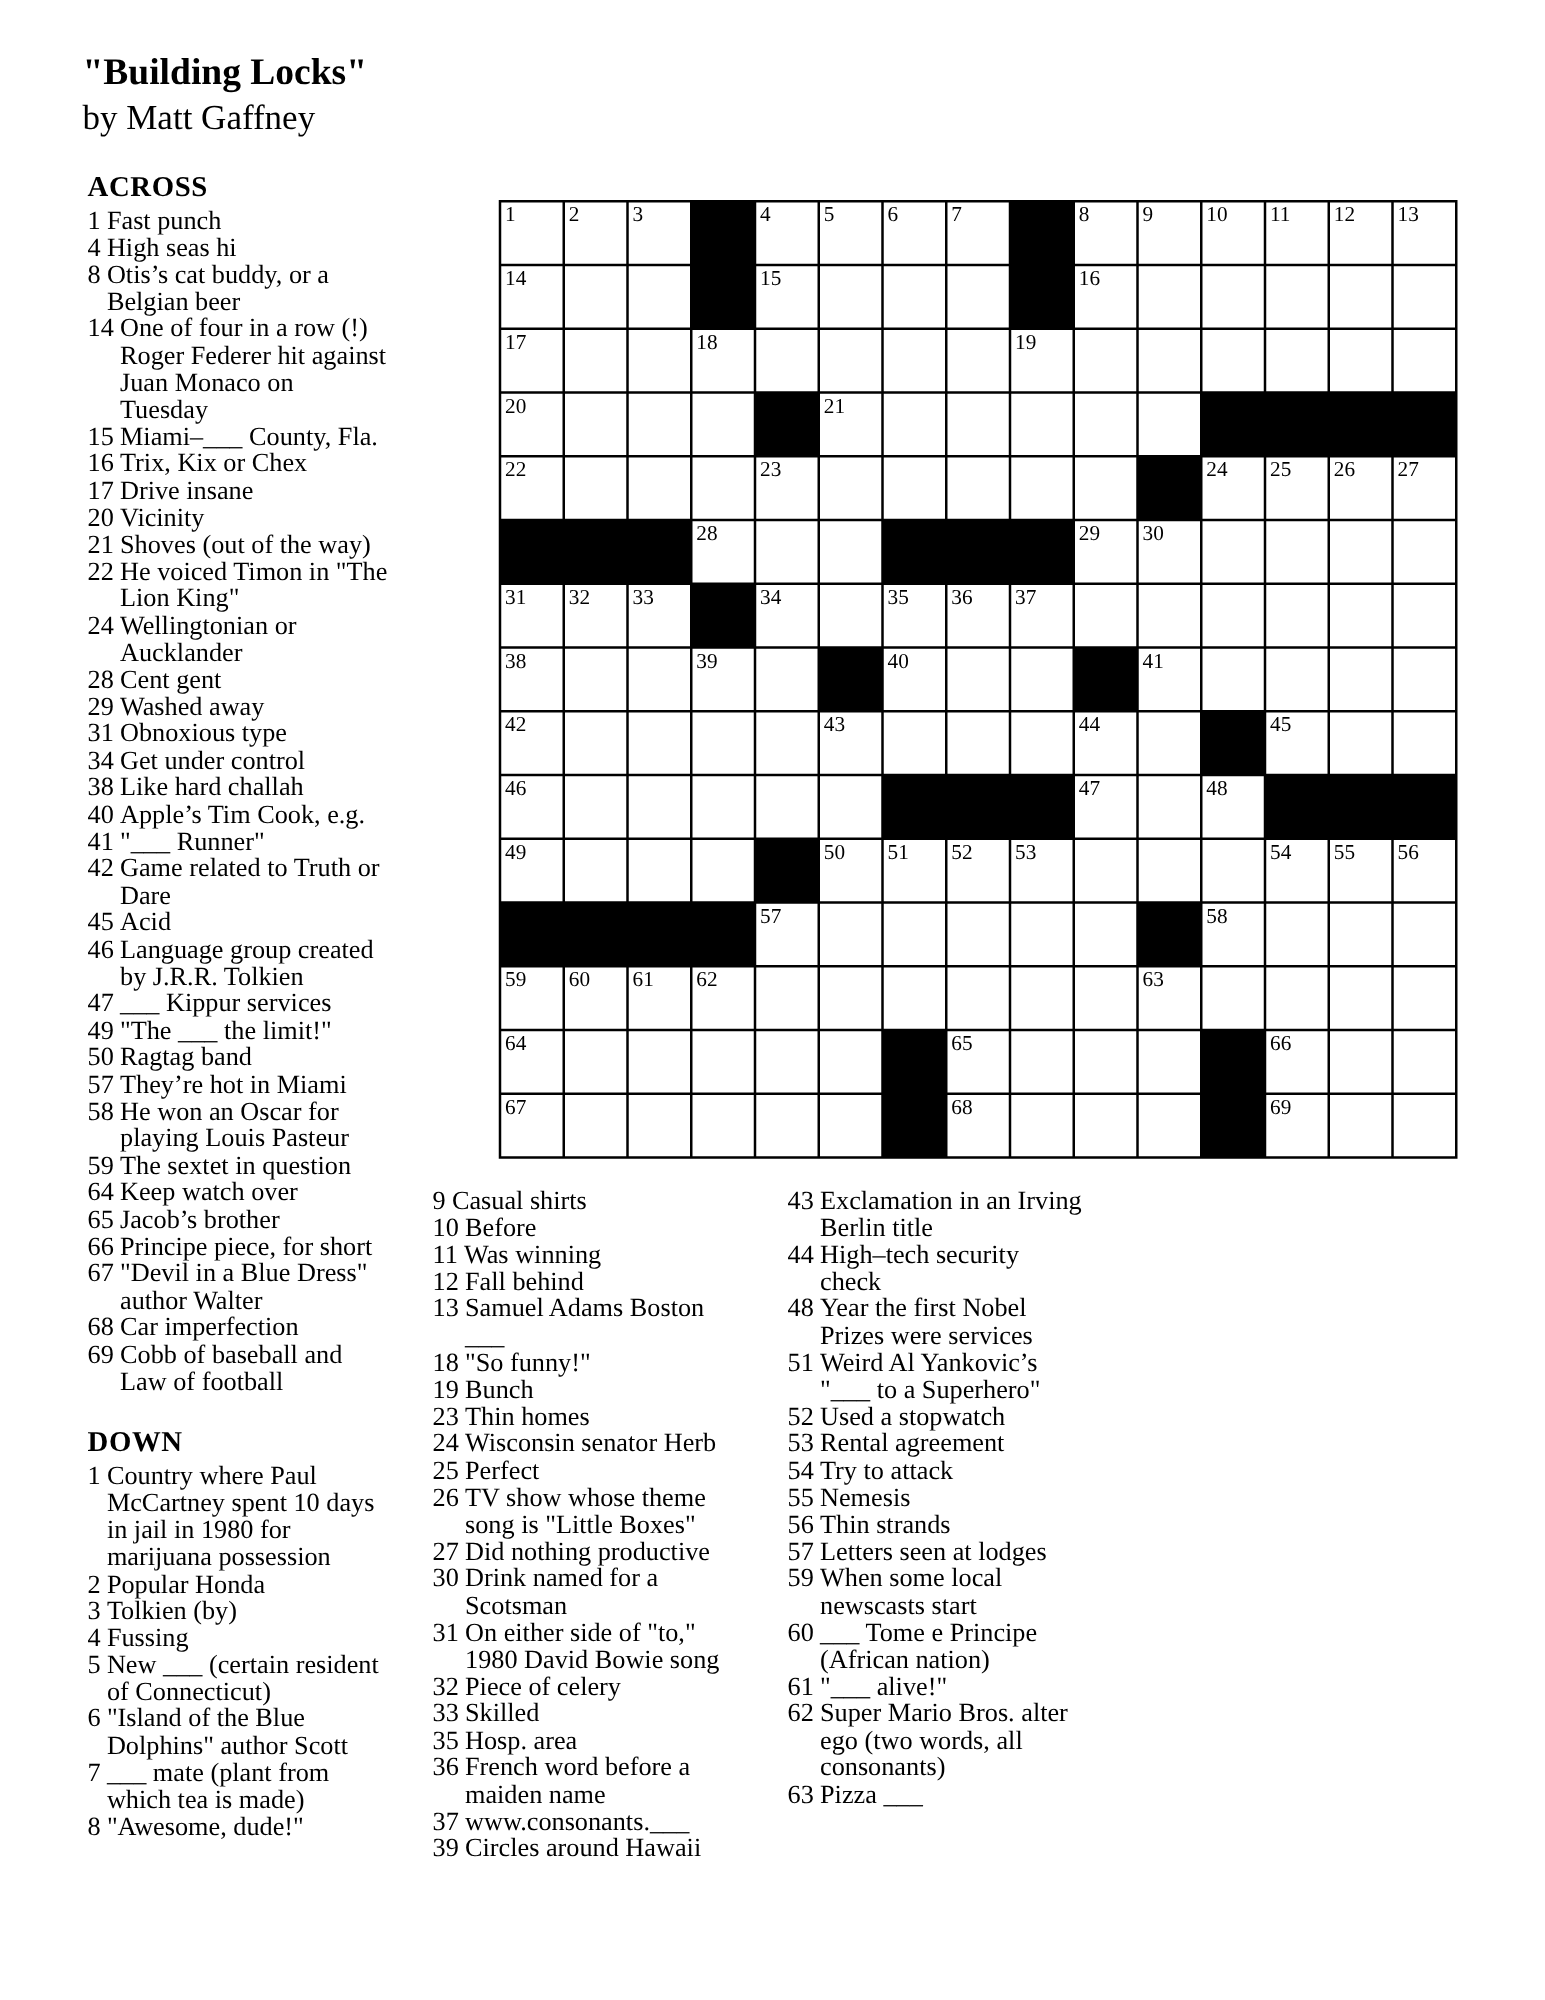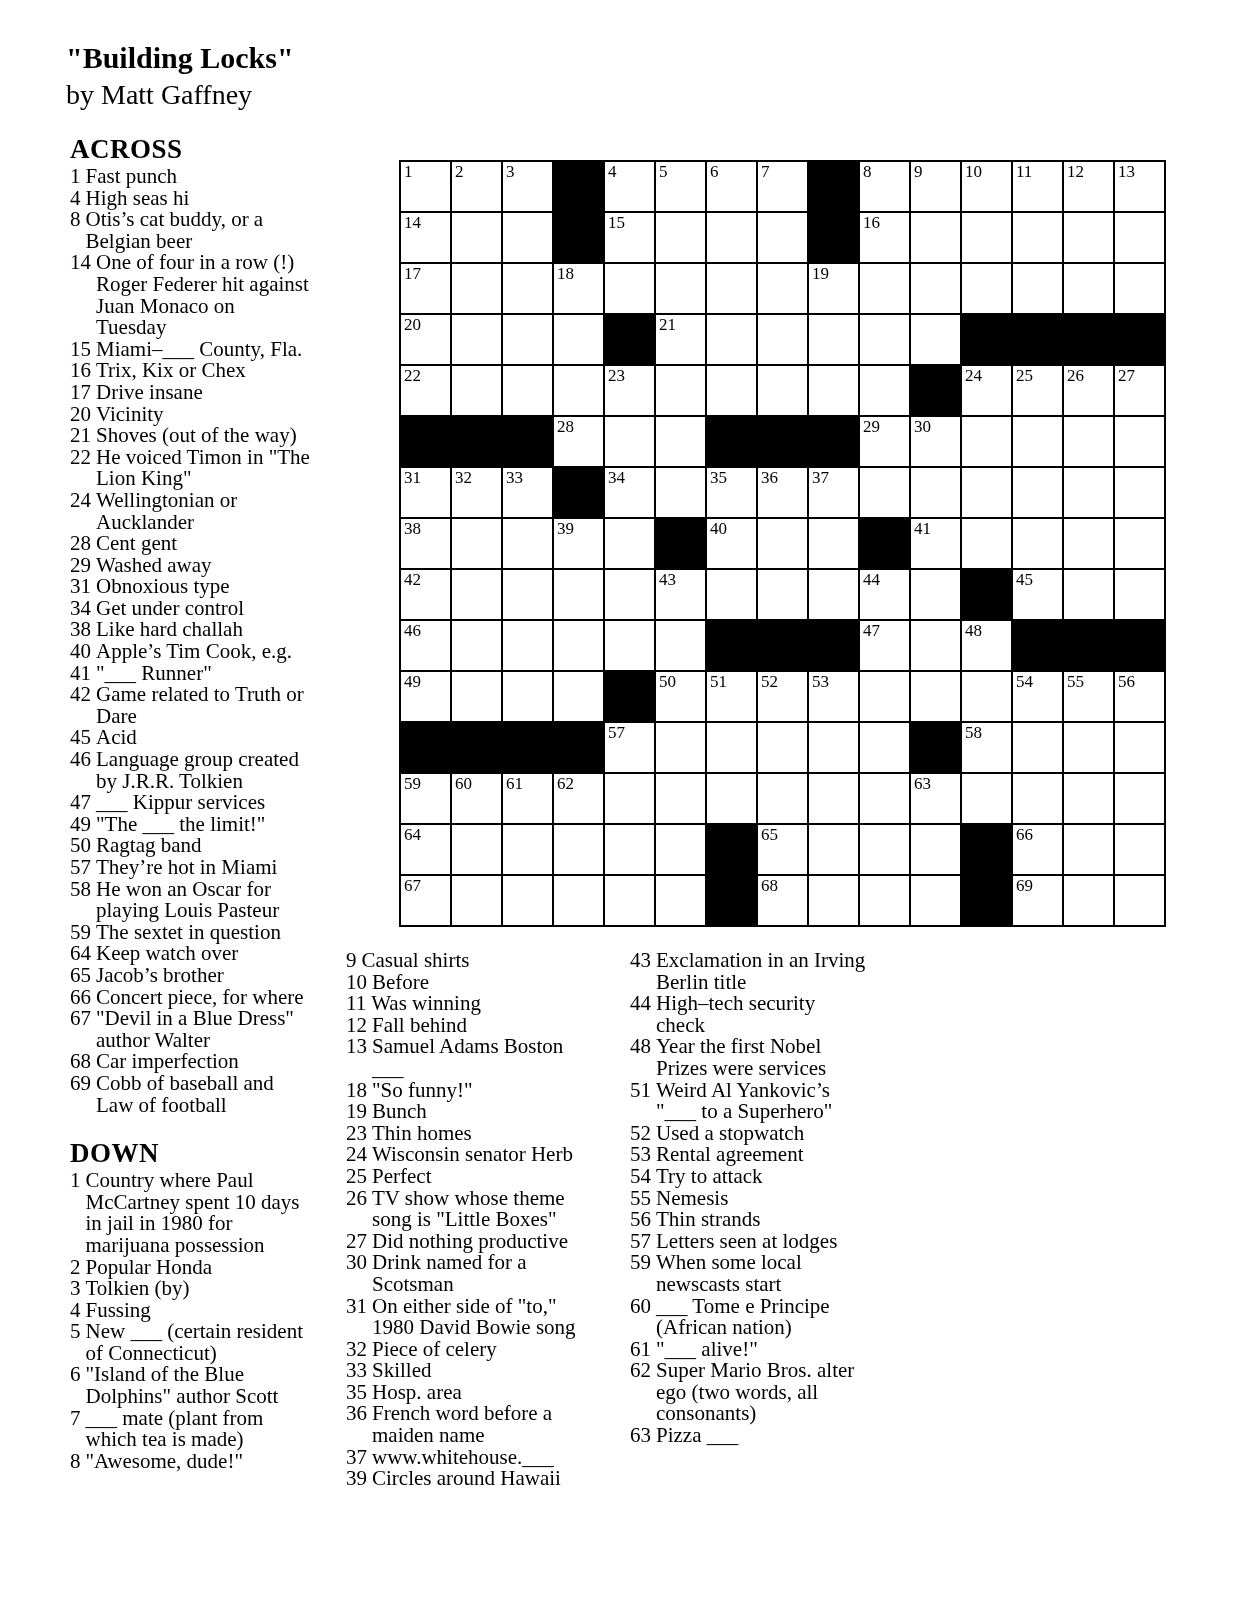--- a/index.html
+++ b/index.html
@@ -17,7 +17,7 @@
   .col-left{left:70px;top:136px;width:240px;}
   .col-mid{left:346px;top:950px;width:245px;}
   .col-right{left:630px;top:950px;width:239px;}
-  .heading{font-size:27px;font-weight:bold;line-height:27px;margin:0 0 3px 0;letter-spacing:0.5px;}
+  .heading{font-size:23px;font-weight:bold;line-height:27px;margin:0 0 3px 0;letter-spacing:0.5px;}
   .heading.down{margin-top:24px;}
   .clue{display:flex;align-items:flex-start;}
   .cnum{flex:0 0 auto;margin-right:5px;white-space:pre;}

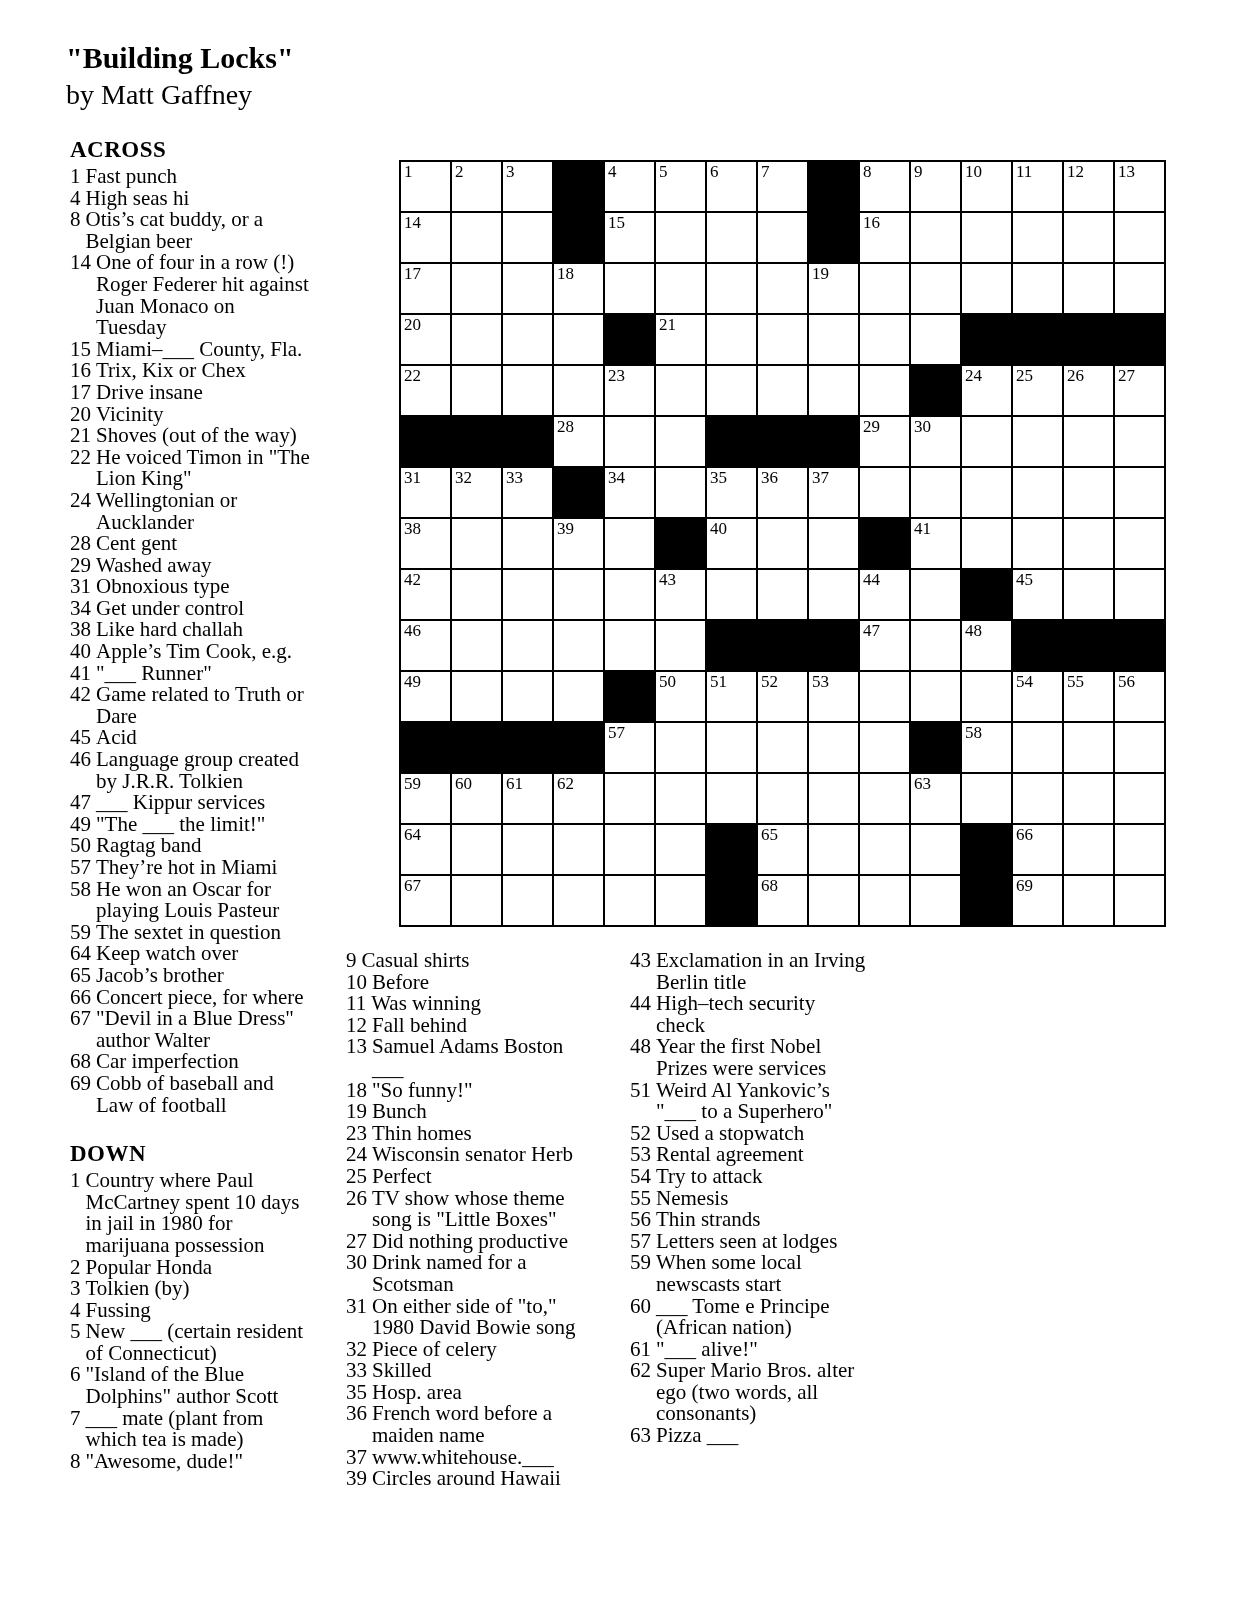--- a/index.html
+++ b/index.html
@@ -530,7 +530,7 @@
         </div>
         <div class="clue">
           <span class="cnum">66</span>
-          <span class="ctext">Concert piece, for where</span>
+          <span class="ctext">Principe piece, for short</span>
         </div>
         <div class="clue">
           <span class="cnum">67</span>

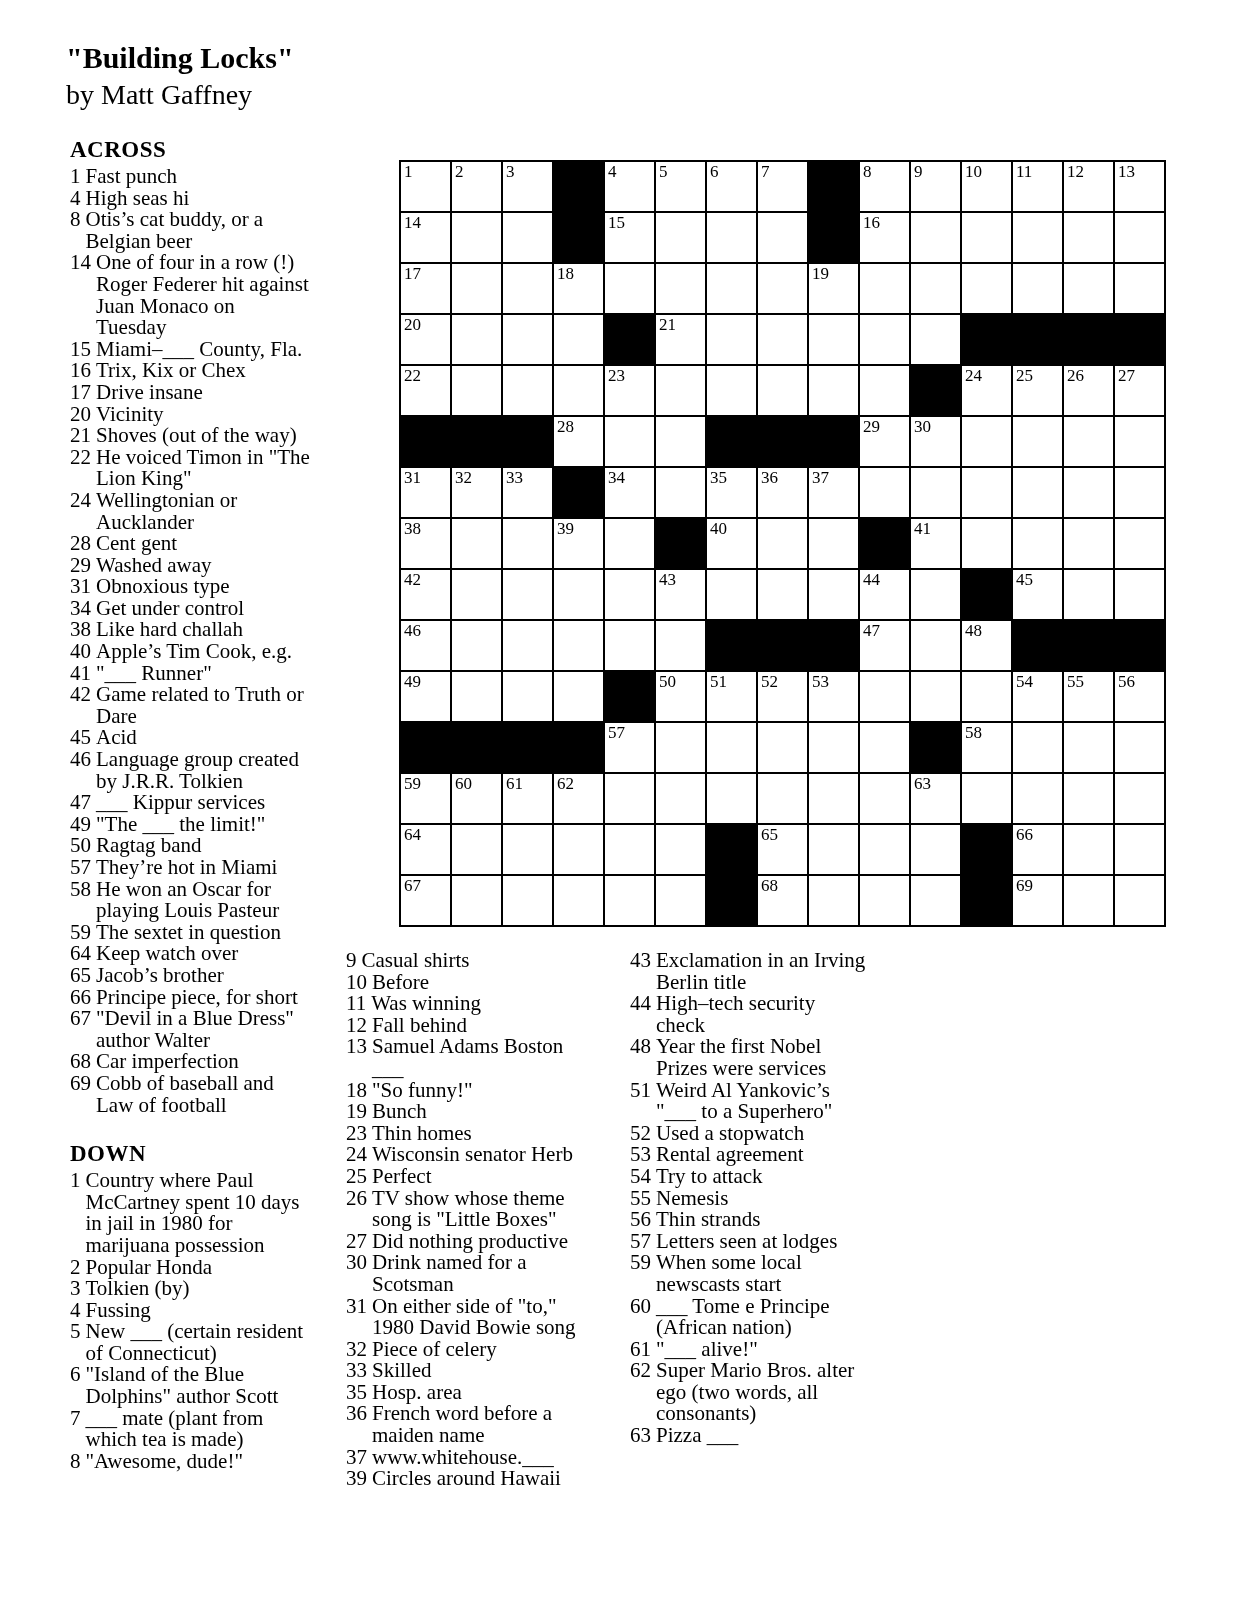--- a/index.html
+++ b/index.html
@@ -658,7 +658,7 @@
         </div>
         <div class="clue">
           <span class="cnum">37</span>
-          <span class="ctext">www.whitehouse.___</span>
+          <span class="ctext">www.consonants.___</span>
         </div>
         <div class="clue">
           <span class="cnum">39</span>

